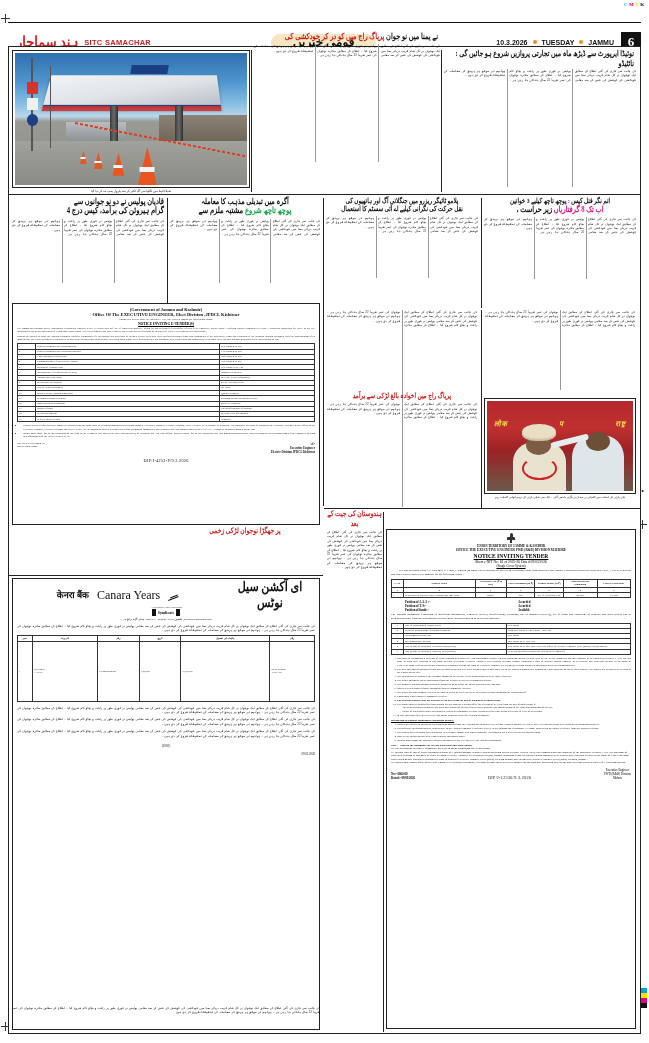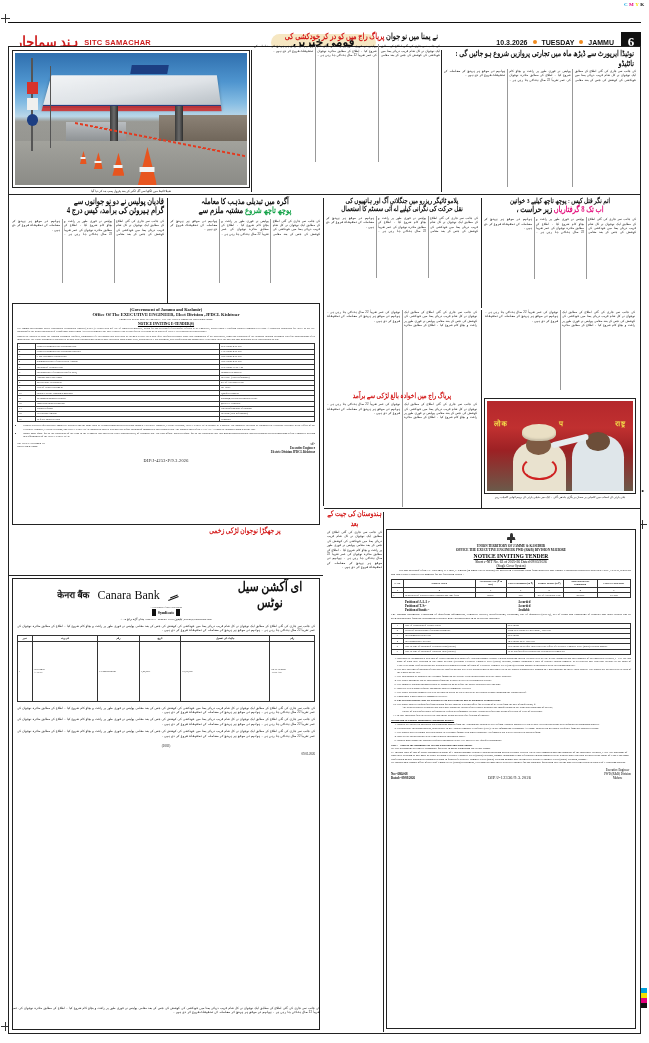--- a/index.html
+++ b/index.html
@@ -200,7 +200,7 @@
     position:absolute; left:2%; top:14%; width:96%; height:22%;
     color:#f5e14a; font-weight:bold; font-size:7px;
     display:flex; align-items:center; justify-content:space-between;
-    padding:0 4px; letter-spacing:1px;
+    padding:0 4px; letter-spacing:1px;font-style:italic;
   }
   .tb-person {
     position:absolute; bottom:0;

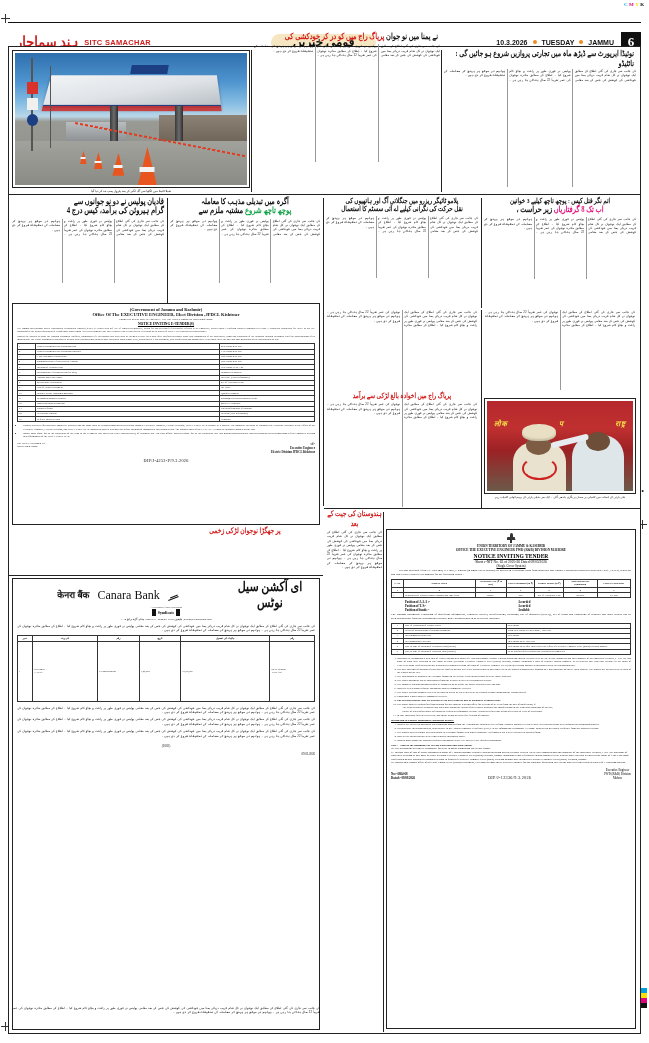--- a/index.html
+++ b/index.html
@@ -717,7 +717,7 @@
           <div class="canara-hindi">केनरा बैंक</div>
           <div style="font-size:2.2px; text-align:center; color:#333;">&nbsp;</div>
         </div>
-        <div class="canara-en">Canara Bank</div>
+        <div class="canara-en">Canara Years</div>
         <div class="canara-mark"></div>
       </div>
       <div class="urdu-ad-title" style="flex:0 0 90px;">ای آکشن سیل نوٹس</div>

